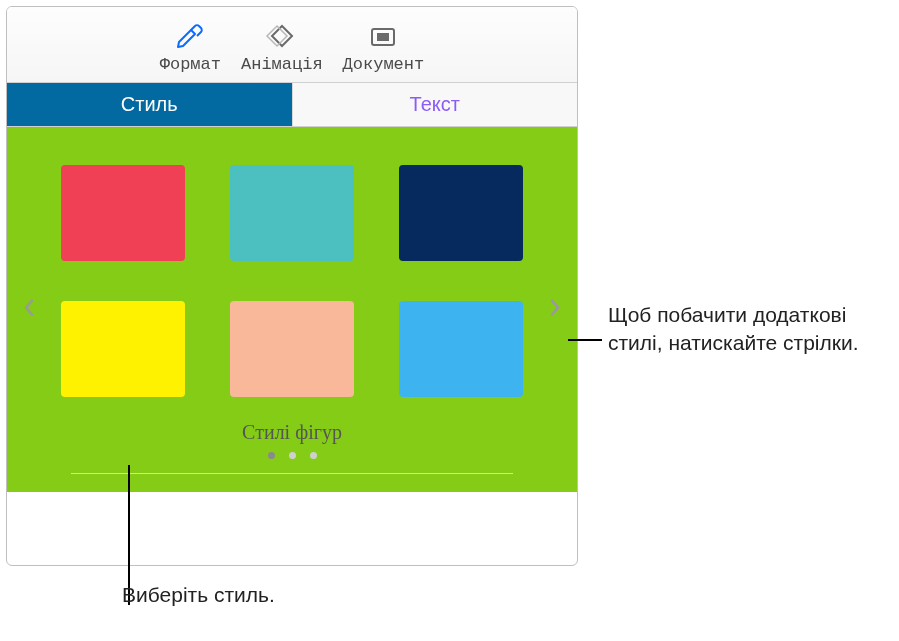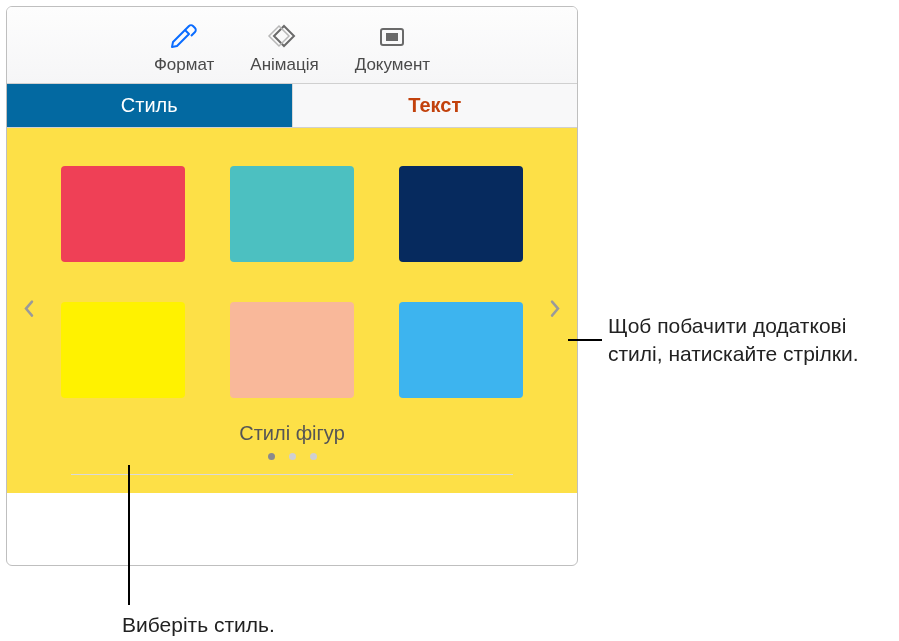--- a/index.html
+++ b/index.html
@@ -24,10 +24,11 @@
     .toolbar {
       display: flex;
       justify-content: center;
-      gap: 36px;
+      gap: 20px;
       padding: 14px 0 8px 0;
       background: linear-gradient(#fdfdfd, #f6f6f7);
       border-bottom: 1px solid #d0d0d0;
+      font-family: Liberation Mono, monospace;
     }
     .toolbar-item {
       display: flex;

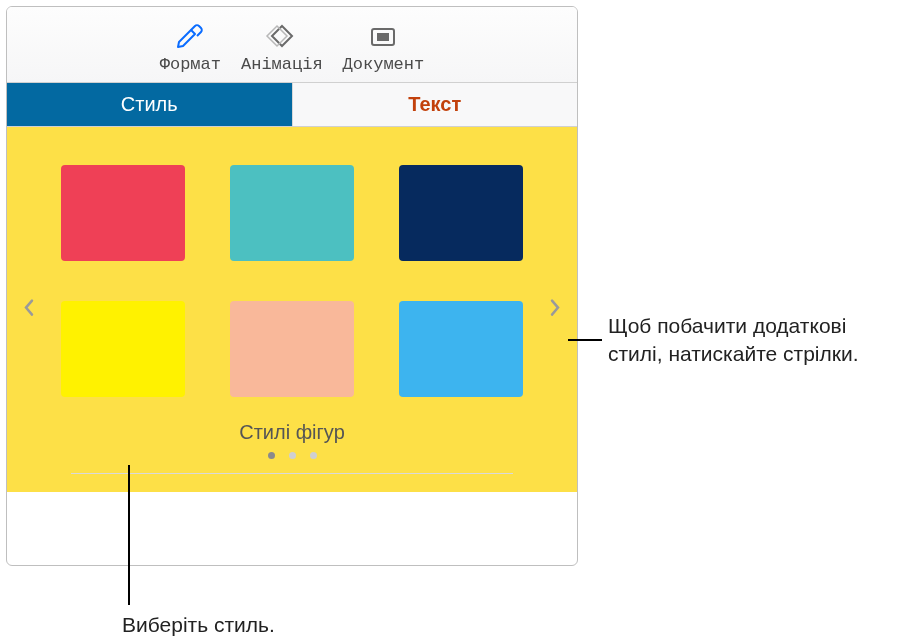--- a/index.html
+++ b/index.html
@@ -61,10 +61,9 @@
       text-align: center;
       padding: 10px 0;
       font-size: 20px;
-      color: #c2410c;
+      color: #8b5cf6;
       cursor: pointer;
       border-right: 1px solid #d8d8d8;
-      font-weight: bold;
     }
     .tab:last-child { border-right: none; }
     .tab.active {

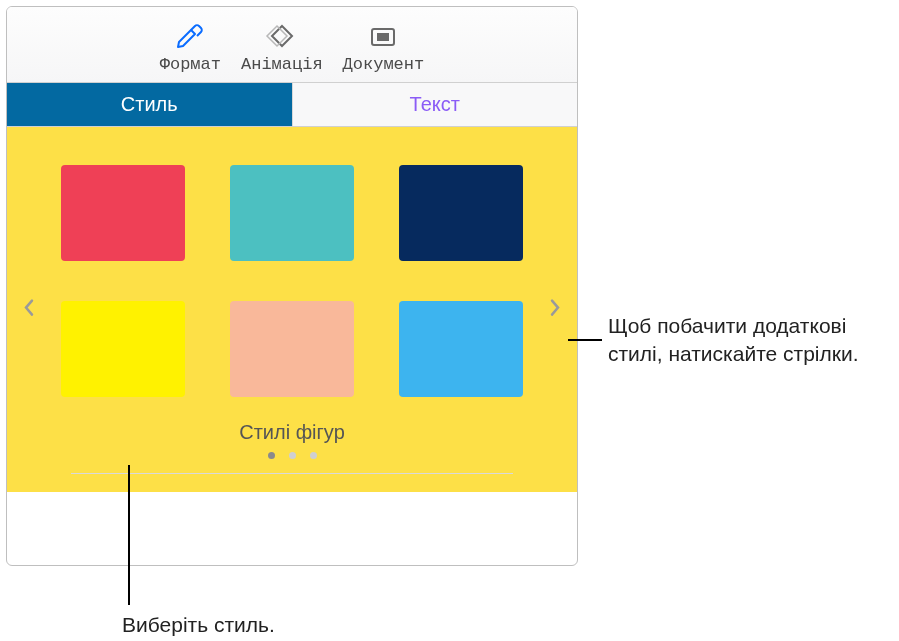--- a/index.html
+++ b/index.html
@@ -134,7 +134,7 @@
     }
     .callout-right {
       left: 608px;
-      top: 312px;
+      top: 301px;
       width: 280px;
     }
     .callout-bottom {

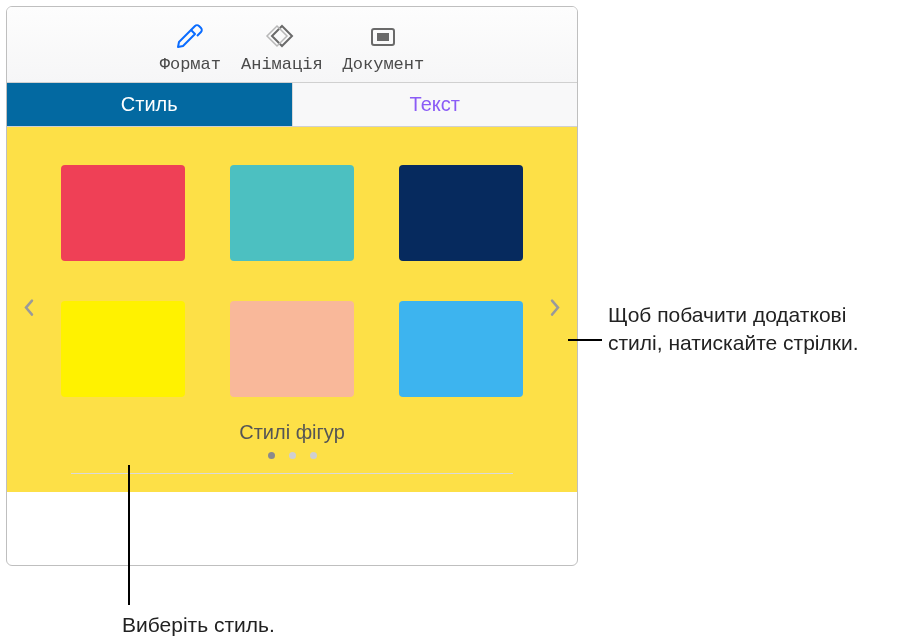--- a/index.html
+++ b/index.html
@@ -74,7 +74,8 @@
     .styles-area {
       position: relative;
       padding: 38px 52px 18px 52px;
-      background: #fde047;
+      background: #84cc16;
+      font-family: Liberation Serif, serif;
     }
     .nav-arrow {
       position: absolute;

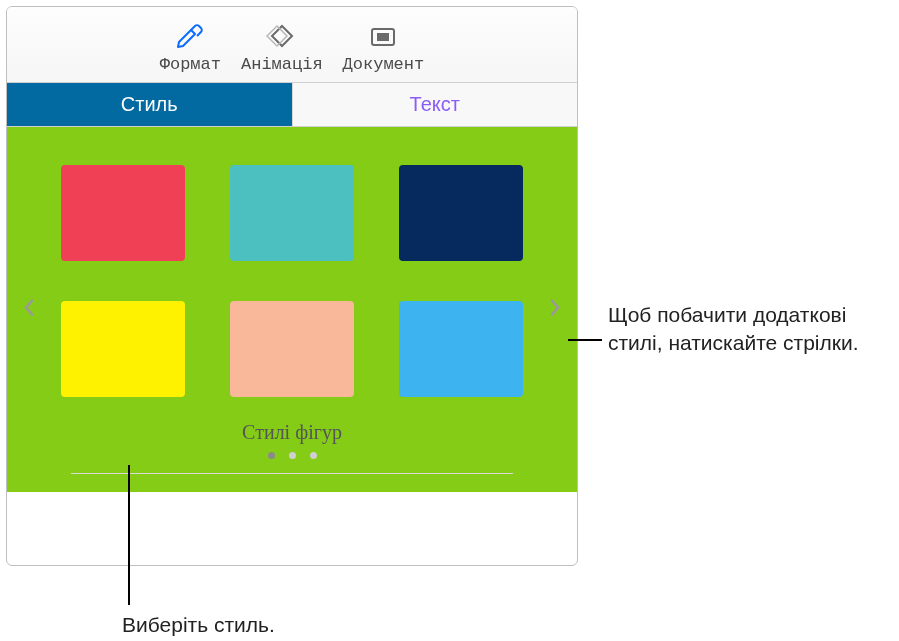--- a/index.html
+++ b/index.html
@@ -140,7 +140,7 @@
     }
     .callout-bottom {
       left: 122px;
-      top: 611px;
+      top: 581px;
     }
     .callout-line {
       position: absolute;

